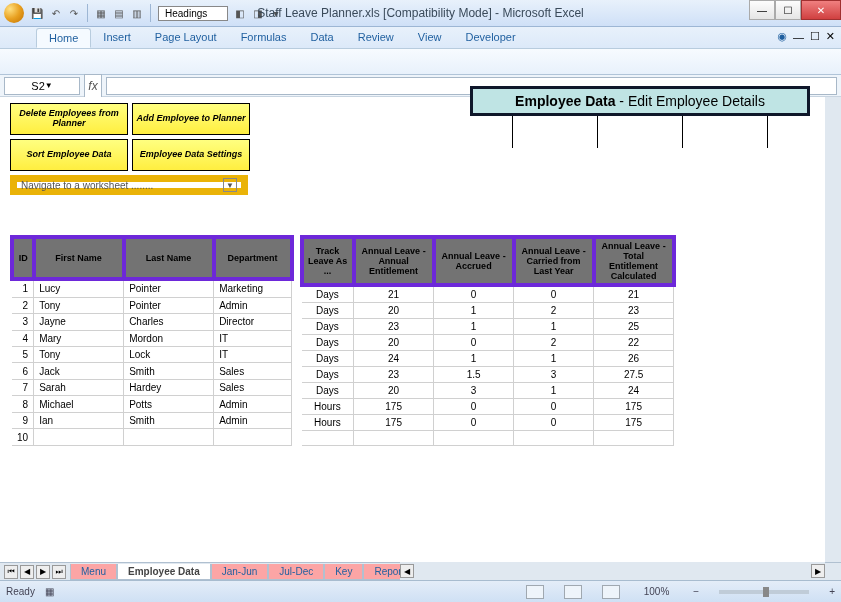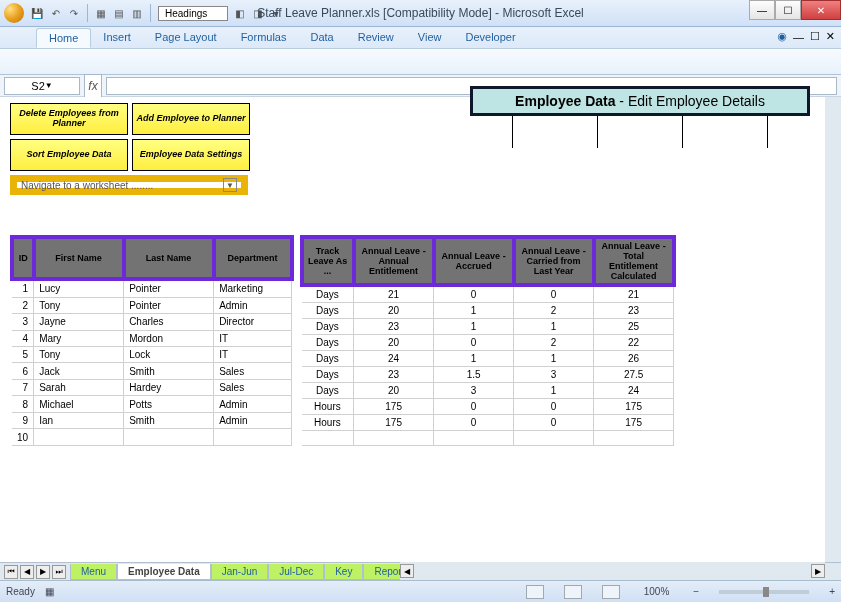--- a/index.html
+++ b/index.html
@@ -66,7 +66,7 @@
 .sheet-tabs { position:absolute; bottom:22px; left:0; right:0; height:18px; background:#e0e8f0; display:flex; align-items:center; font-size:10px; border-top:1px solid #b0c0d0; }
 .tab-nav { display:flex; padding:0 4px; gap:2px; }
 .tab-nav span { width:14px; height:14px; border:1px solid #999; background:#eee; display:flex; align-items:center; justify-content:center; font-size:8px; }
-.sheet-tab { padding:2px 10px; background:#bef264; border:1px solid #b0c0d0; border-top:none; color:#1f5f9f; cursor:pointer; }
+.sheet-tab { padding:2px 10px; background:#fca5a5; border:1px solid #b0c0d0; border-top:none; color:#1f5f9f; cursor:pointer; }
 .sheet-tab.active { background:#fff; font-weight:bold; color:#444; }
 
 

